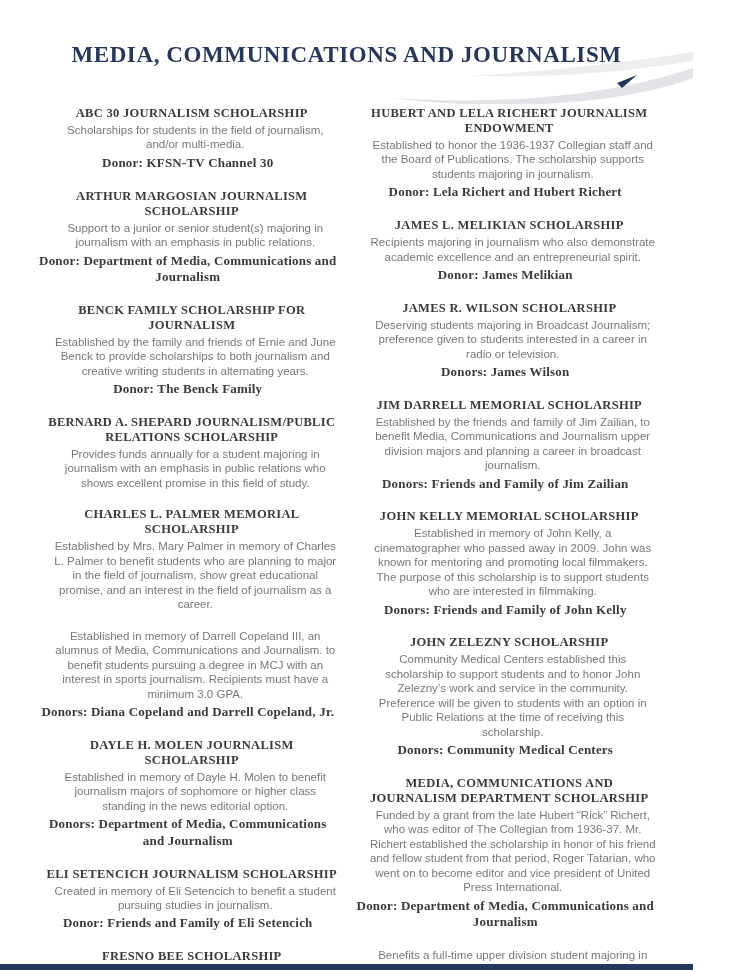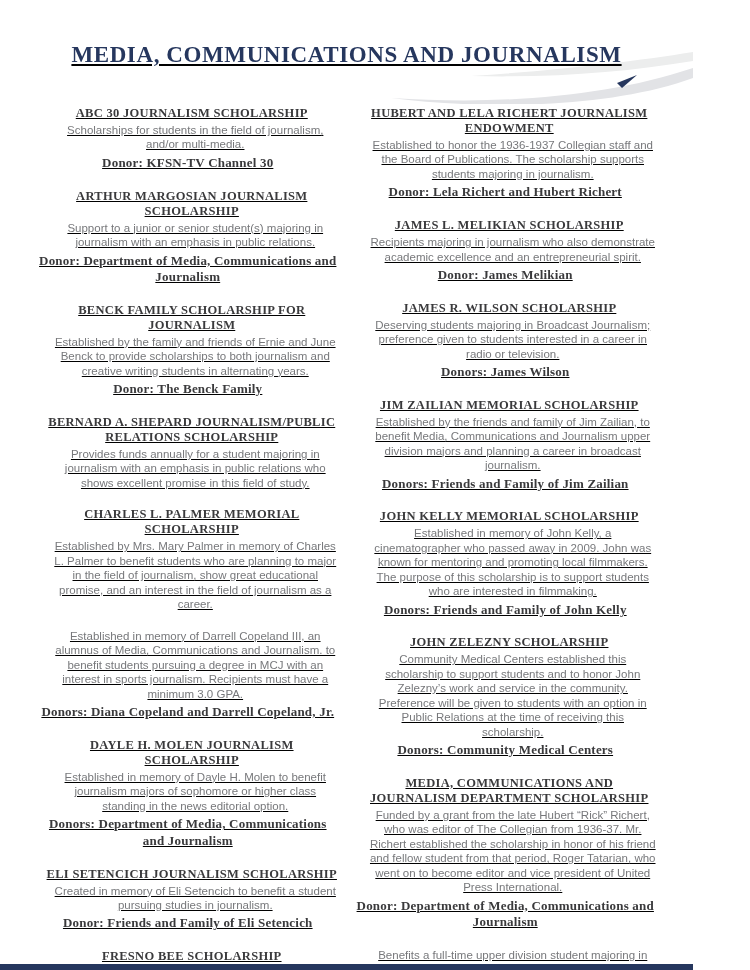--- a/index.html
+++ b/index.html
@@ -9,7 +9,6 @@
     background:#ffffff;
     overflow:hidden;
     font-family:"Liberation Sans", sans-serif;
-    text-decoration:underline;
   }
   .header { position:relative; padding-top:42px; height:58px; }
   .page-title {

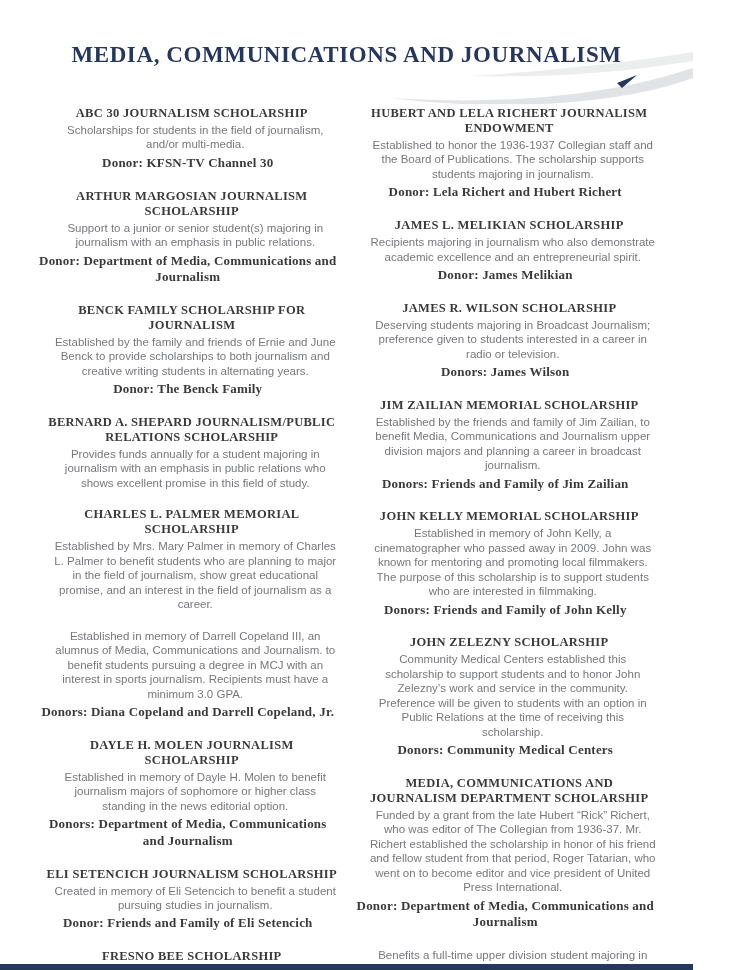--- a/index.html
+++ b/index.html
@@ -157,7 +157,7 @@
     </div>
 
     <div class="entry">
-      <div class="entry-name">JIM ZAILIAN MEMORIAL SCHOLARSHIP</div>
+      <div class="entry-name">JIM DARRELL MEMORIAL SCHOLARSHIP</div>
       <div class="entry-desc">Established by the friends and family of Jim Zailian, to benefit Media, Communications and Journalism upper division majors and planning a career in broadcast journalism.</div>
       <div class="entry-donor">Donors: Friends and Family of Jim Zailian</div>
     </div>

